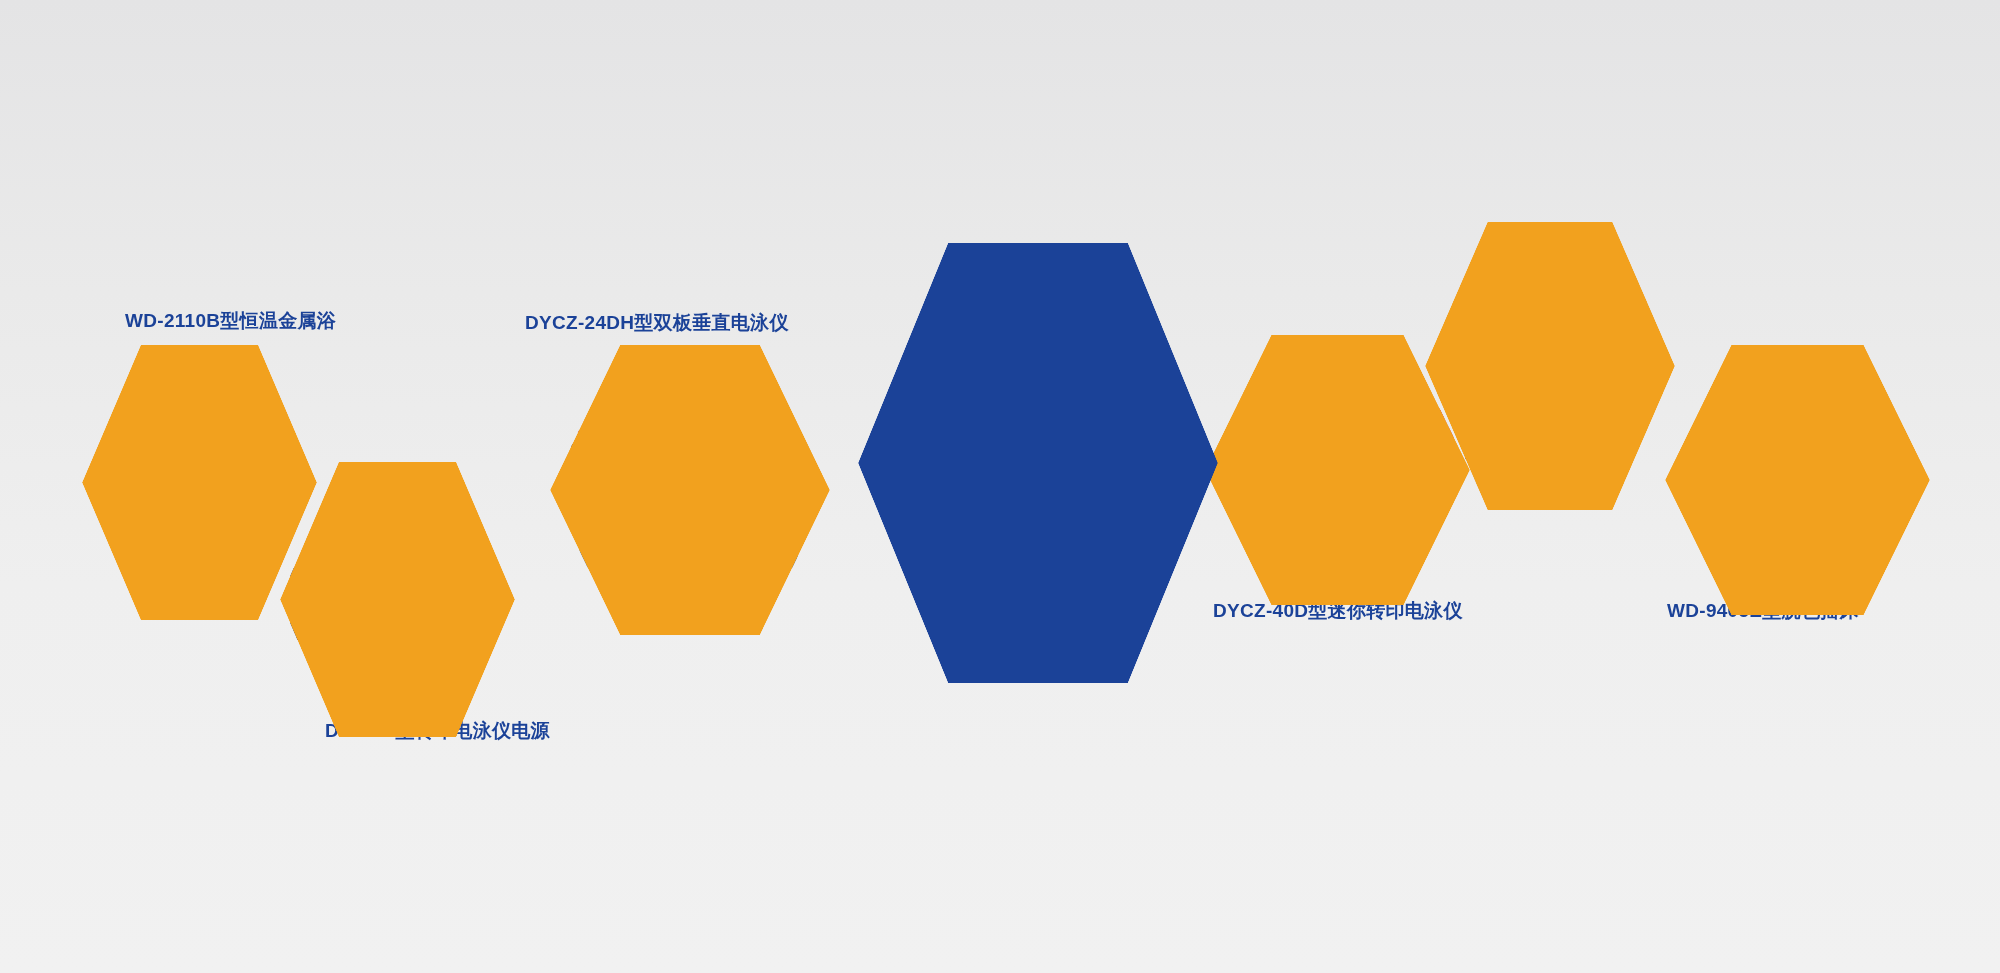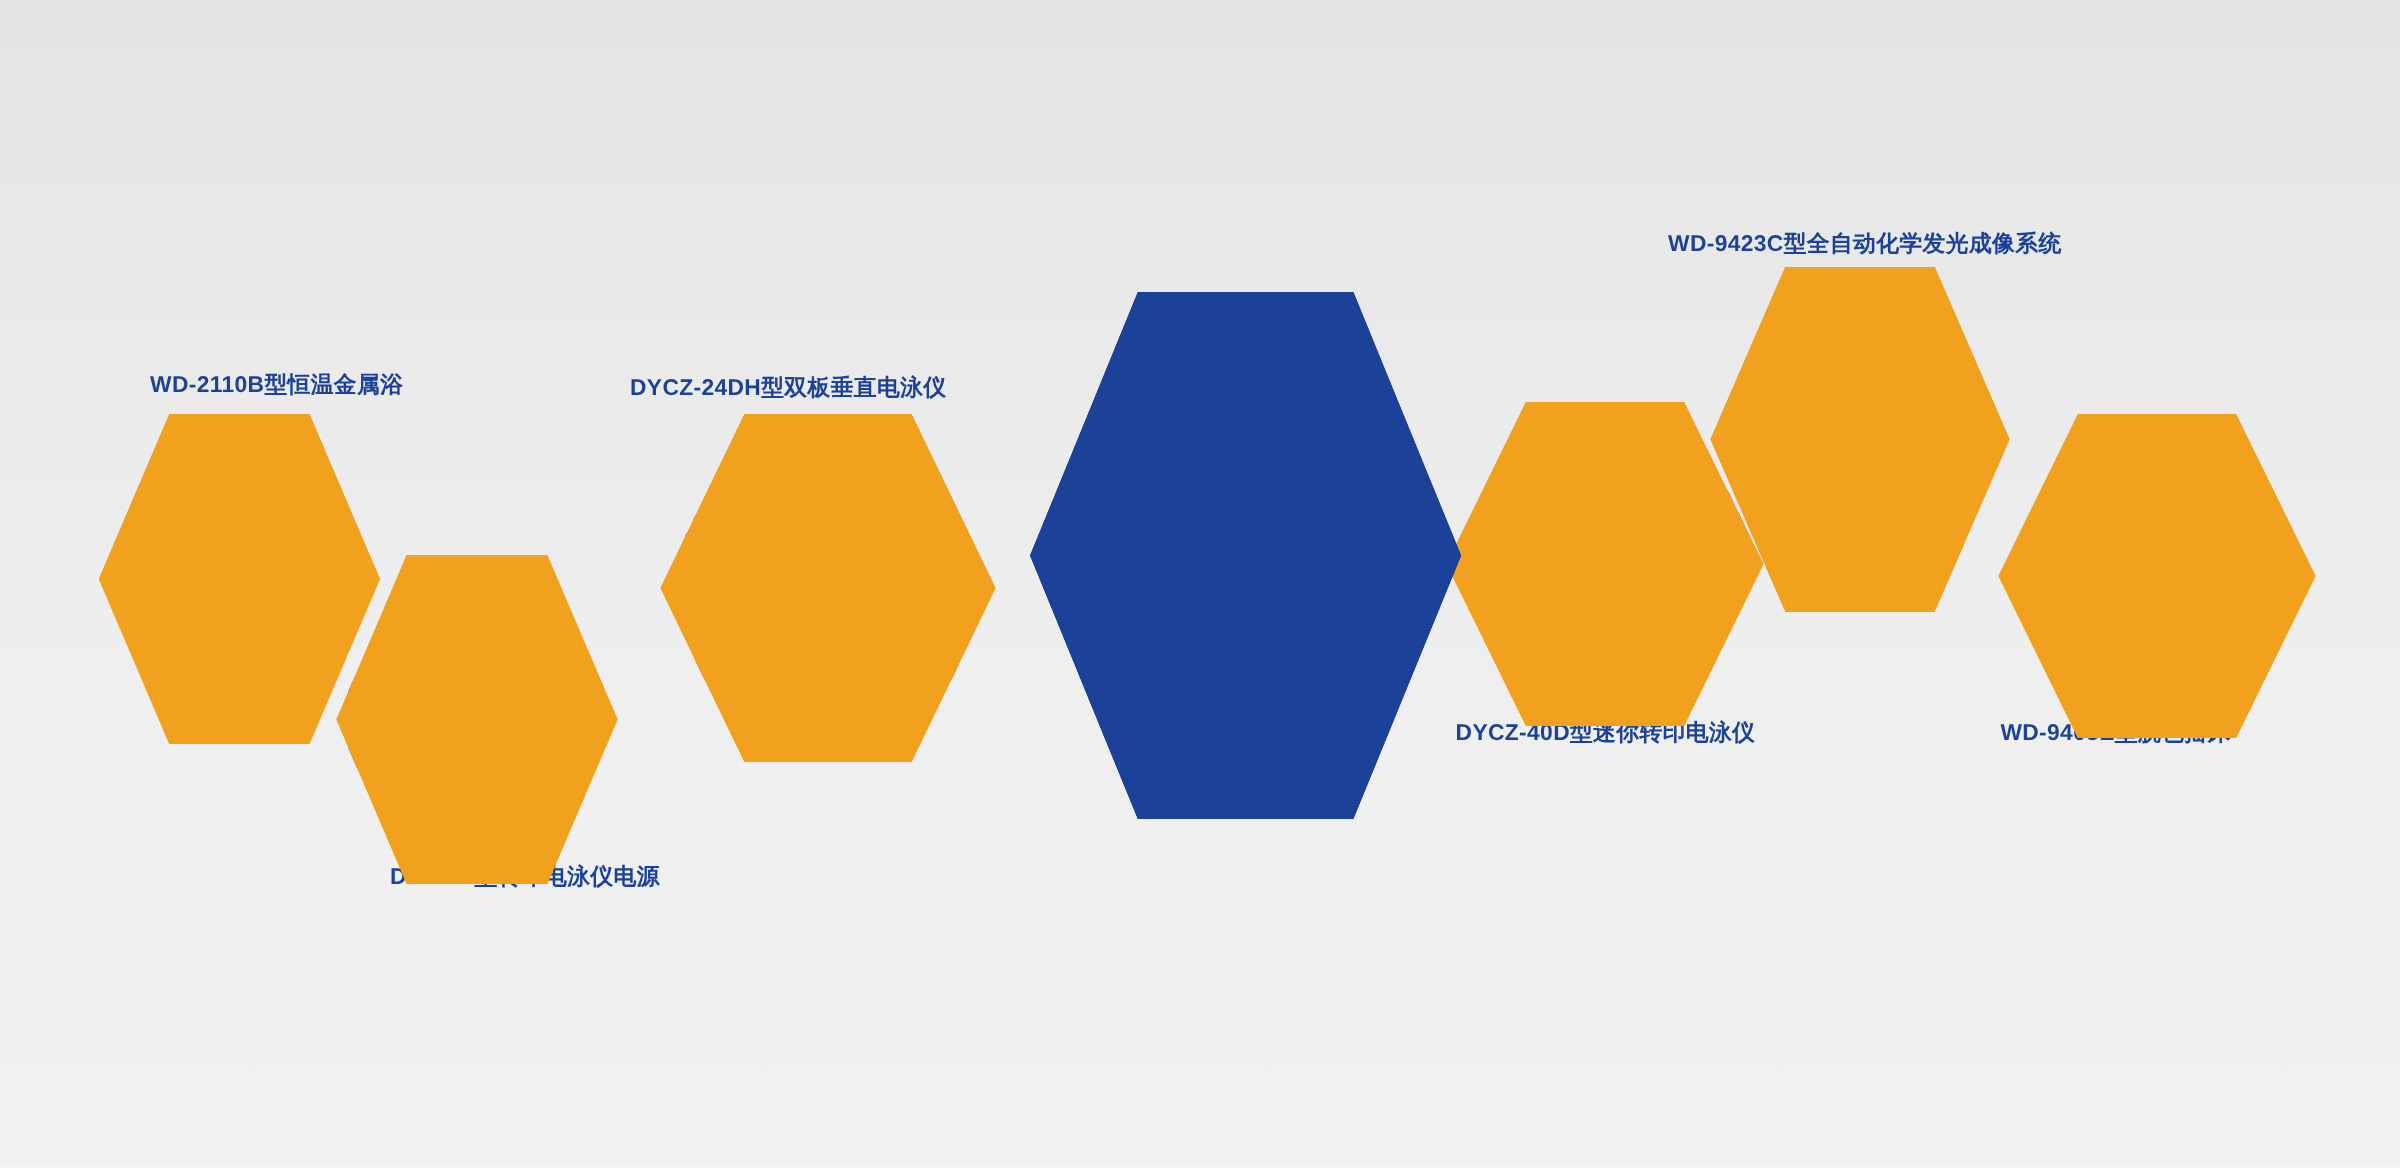--- a/index.html
+++ b/index.html
@@ -183,7 +183,6 @@
   <div class="label" style="left:325px;top:718px;">DYY-7C型转印电泳仪电源</div>
   <div class="label" style="left:525px;top:310px;">DYCZ-24DH型双板垂直电泳仪</div>
   <div class="label" style="left:1213px;top:598px;">DYCZ-40D型迷你转印电泳仪</div>
-  <div class="label" style="left:1390px;top:190px;">WD-9423C型全自动化学发光成像系统</div>
   <div class="label" style="left:1667px;top:598px;">WD-9405E型脱色摇床</div>
 
   <div class="hex" style="left:82px;top:345px;width:235px;height:275px;">

